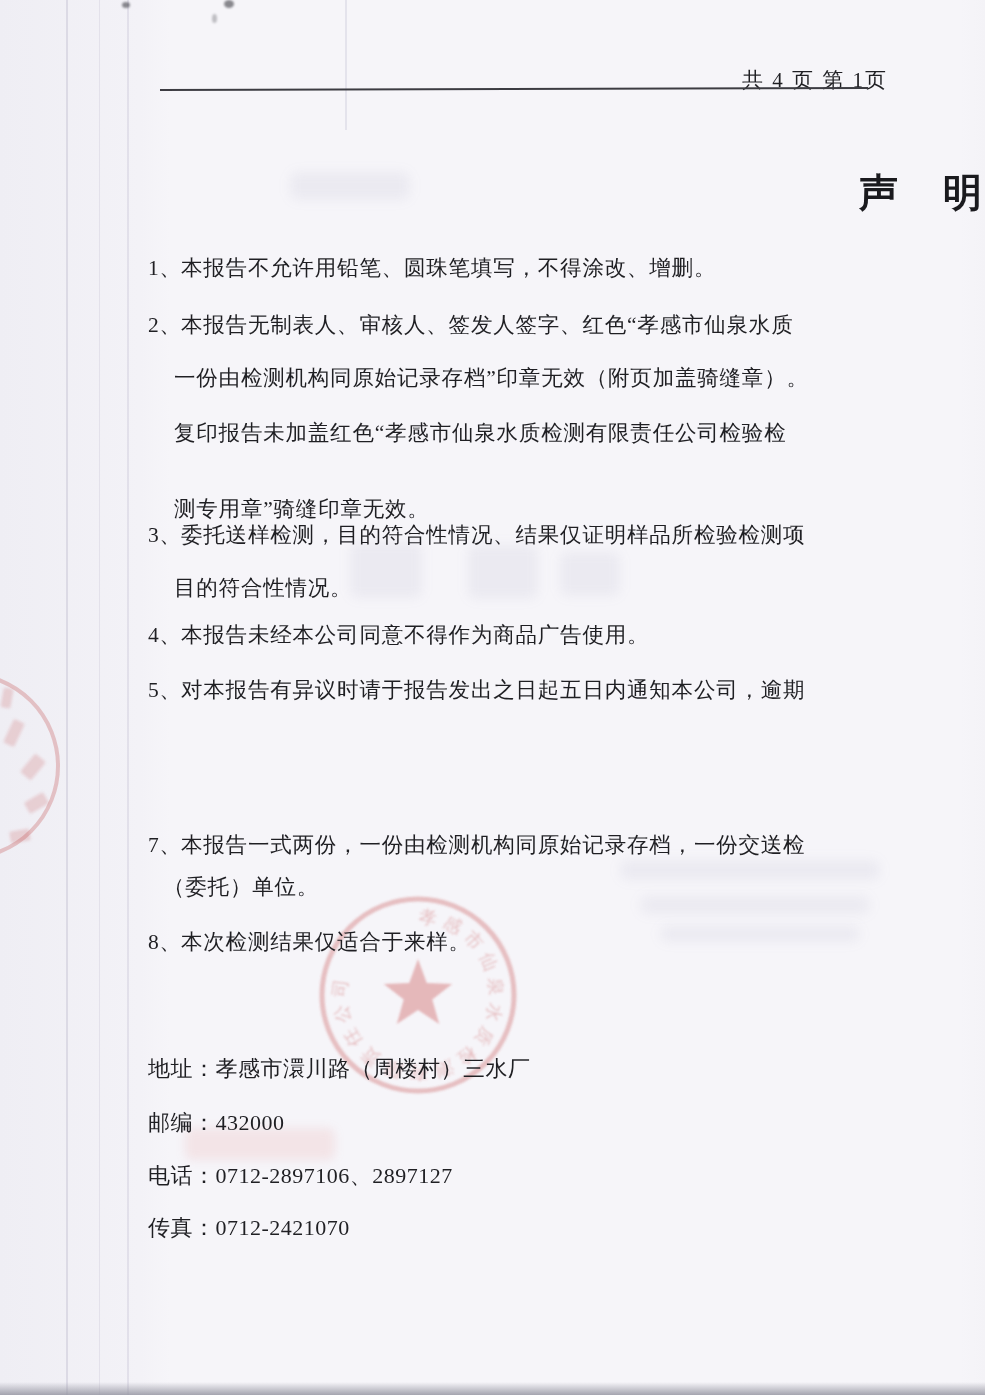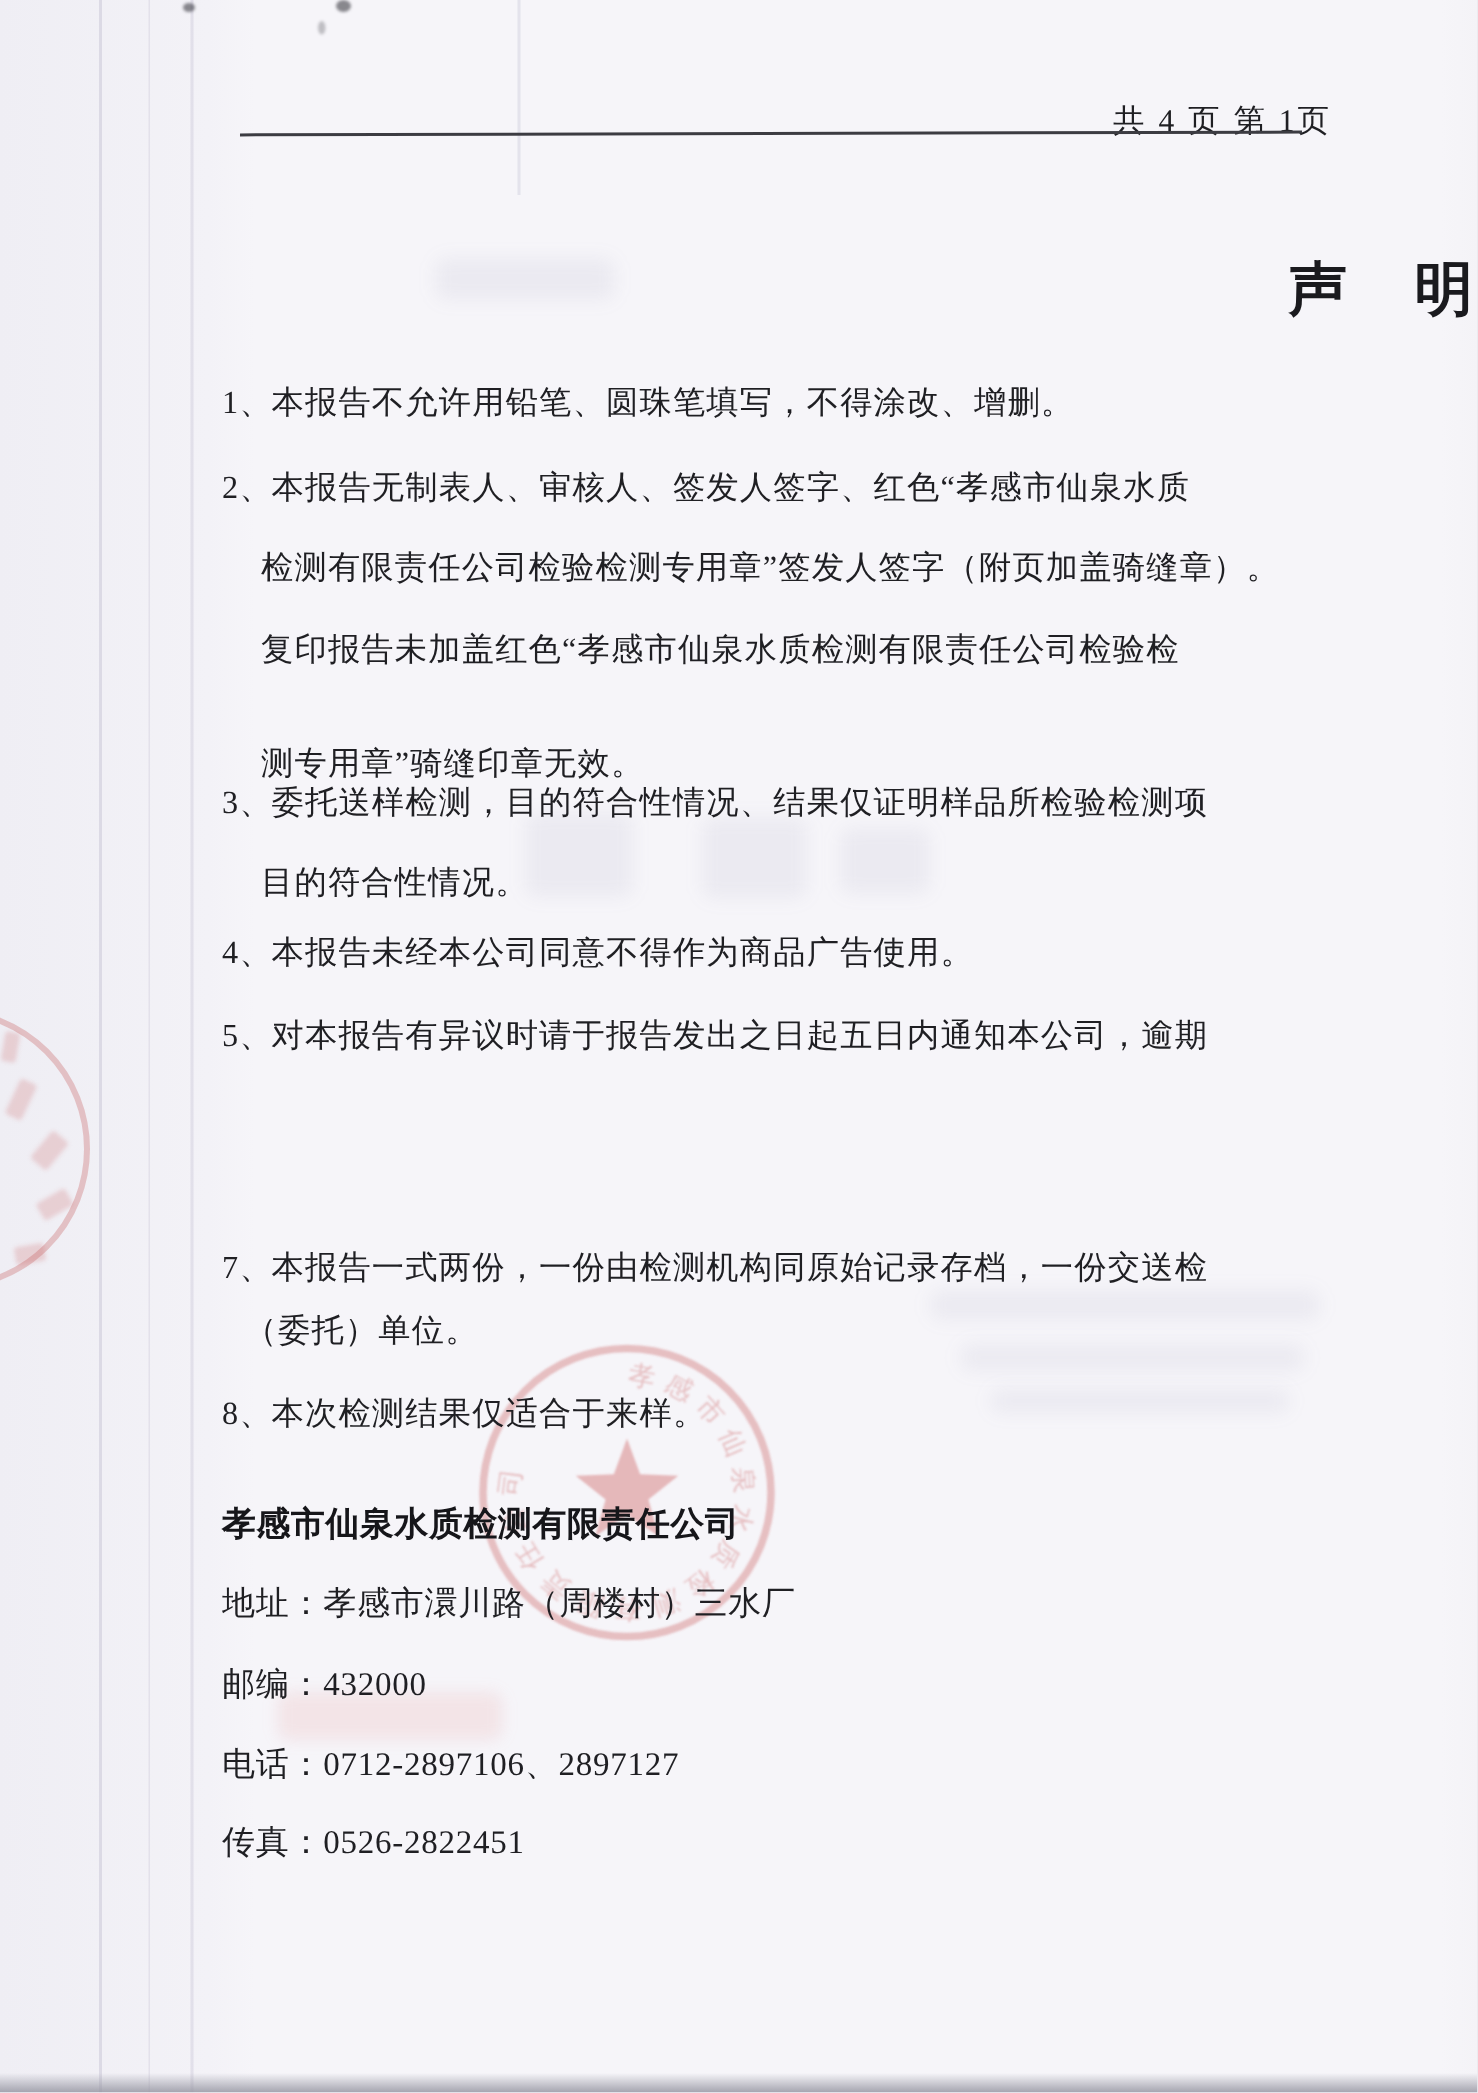--- a/index.html
+++ b/index.html
@@ -88,7 +88,7 @@
   <div class="ln" style="top:253px"><span class="num">1、</span><span>本报告不允许用铅笔、圆珠笔填写，不得涂改、增删。</span></div>
 
   <div class="ln" style="top:310px"><span class="num">2、</span><span>本报告无制表人、审核人、签发人签字、红色“孝感市仙泉水质</span></div>
-  <div class="ln cont" style="top:363px">检测有限责任公司检验检测专用章”签发人签字（附页加盖骑缝章）。</div>
+  <div class="ln cont" style="top:363px">一份由检测机构同原始记录存档”印章无效（附页加盖骑缝章）。</div>
   <div class="ln cont" style="top:418px">复印报告未加盖红色“孝感市仙泉水质检测有限责任公司检验检</div>
   <div class="ln cont" style="top:494px">测专用章”骑缝印章无效。</div>
 

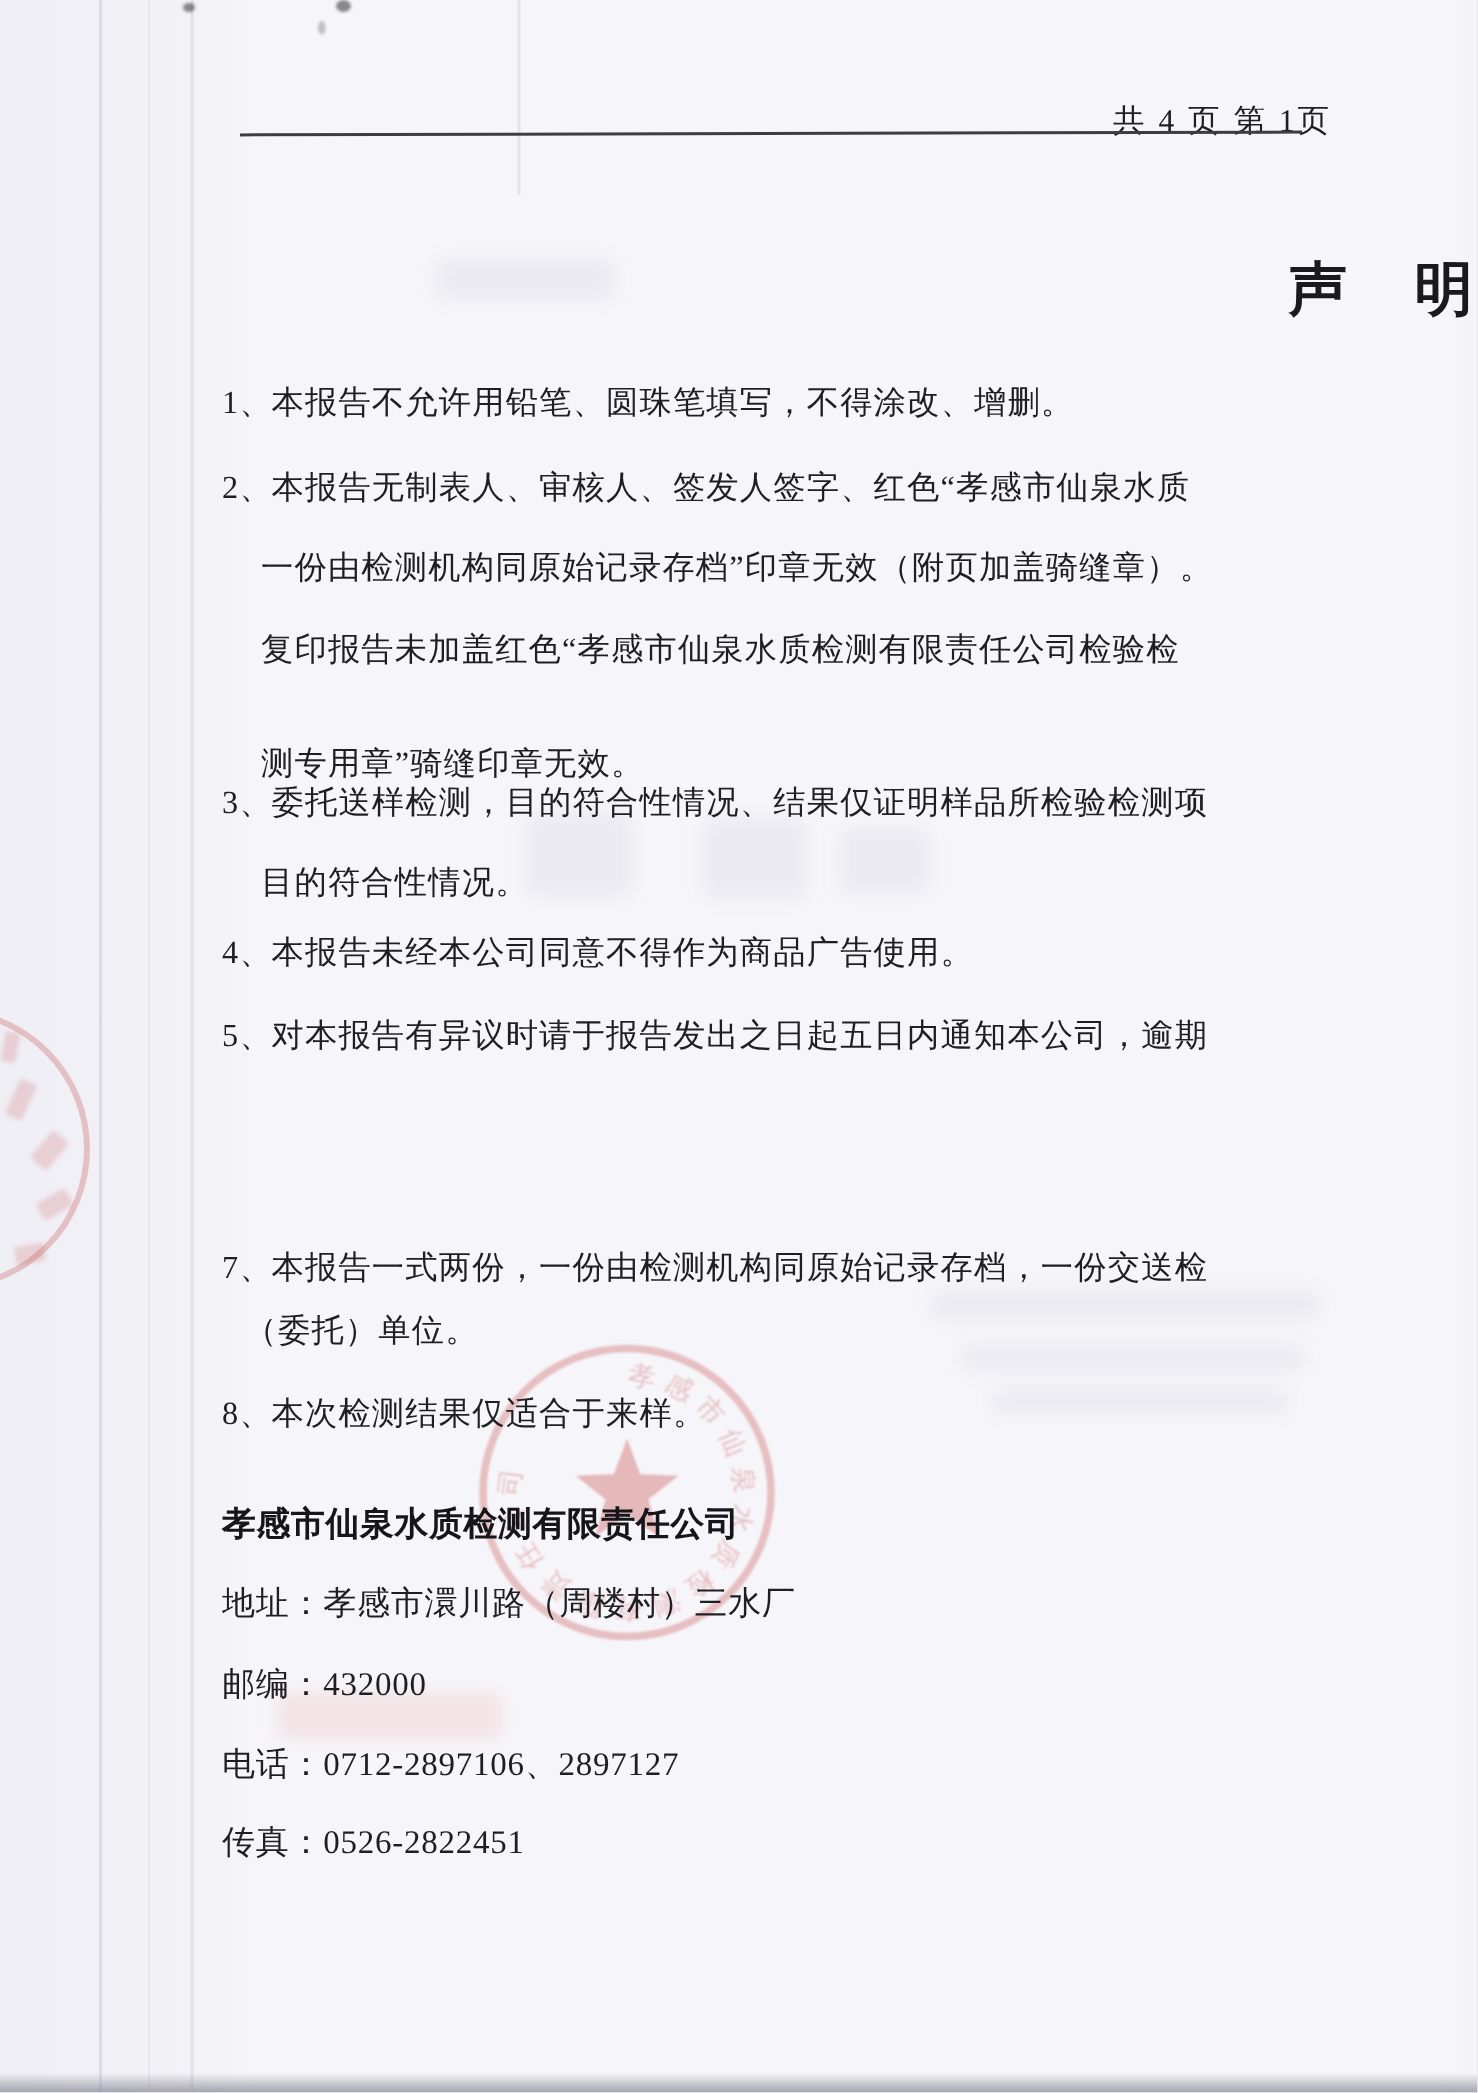--- a/index.html
+++ b/index.html
@@ -105,7 +105,6 @@
 
   <div class="ln" style="top:927px"><span class="num">8、</span><span>本次检测结果仅适合于来样。</span></div>
 
-  <div class="ft company" style="top:1000px">孝感市仙泉水质检测有限责任公司</div>
   <div class="ft" style="top:1053px">地址：孝感市澴川路（周楼村）三水厂</div>
   <div class="ft" style="top:1107px">邮编：432000</div>
   <div class="ft" style="top:1160px">电话：0712-2897106、2897127</div>

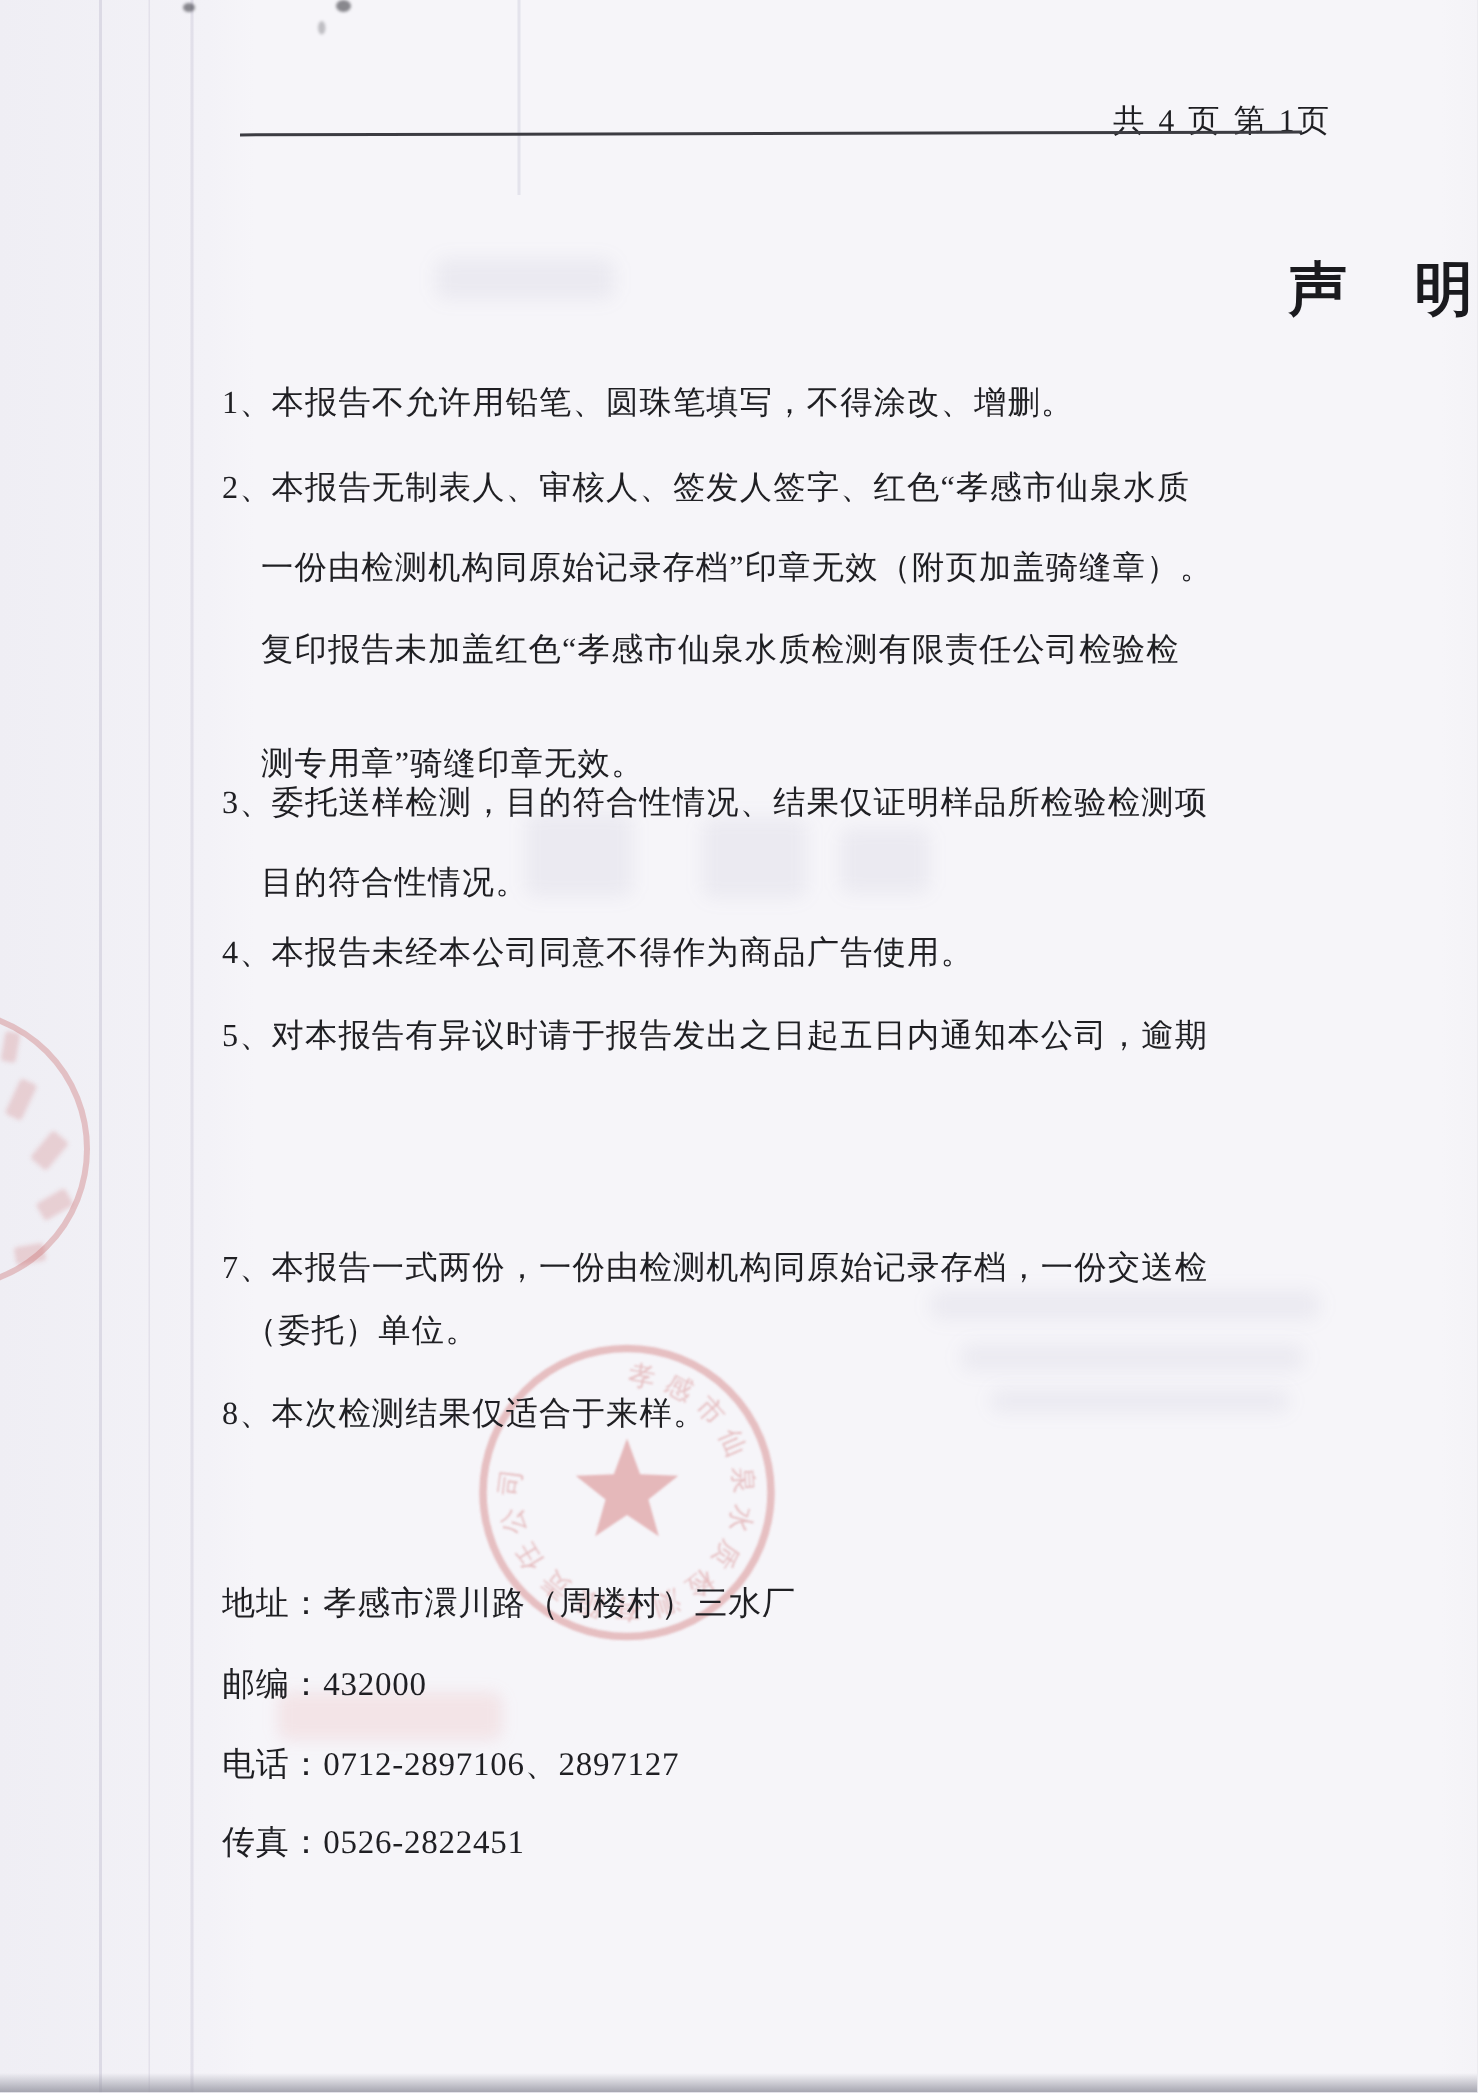--- a/index.html
+++ b/index.html
@@ -108,7 +108,7 @@
   <div class="ft" style="top:1053px">地址：孝感市澴川路（周楼村）三水厂</div>
   <div class="ft" style="top:1107px">邮编：432000</div>
   <div class="ft" style="top:1160px">电话：0712-2897106、2897127</div>
-  <div class="ft" style="top:1212px">传真：0526-2822451</div>
+  <div class="ft" style="top:1212px">传真：0712-2421070</div>
 
   <div class="bottom-edge"></div>
 </div>

